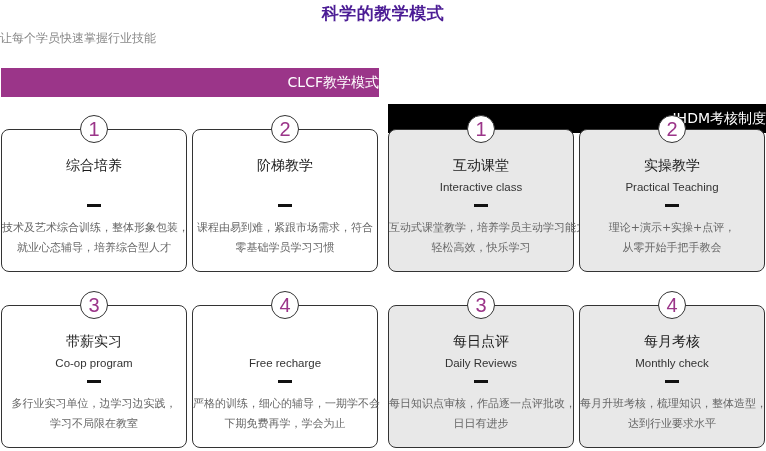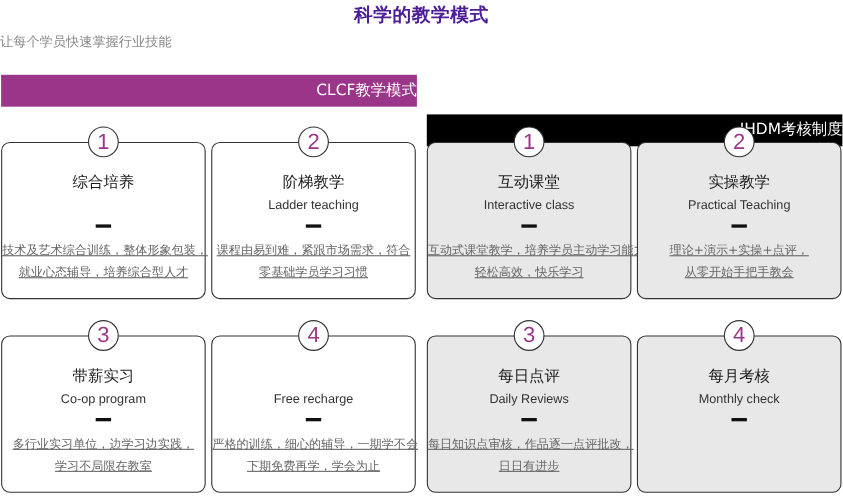--- a/index.html
+++ b/index.html
@@ -79,7 +79,6 @@
 <div class="card r1 c2">
   <div class="num-circle">2</div>
   <div class="title-cn">阶梯教学</div>
-  <div class="title-en">Ladder teaching</div>
   <div class="dash"></div>
   <div class="desc">
     <div>课程由易到难，紧跟市场需求，符合</div>

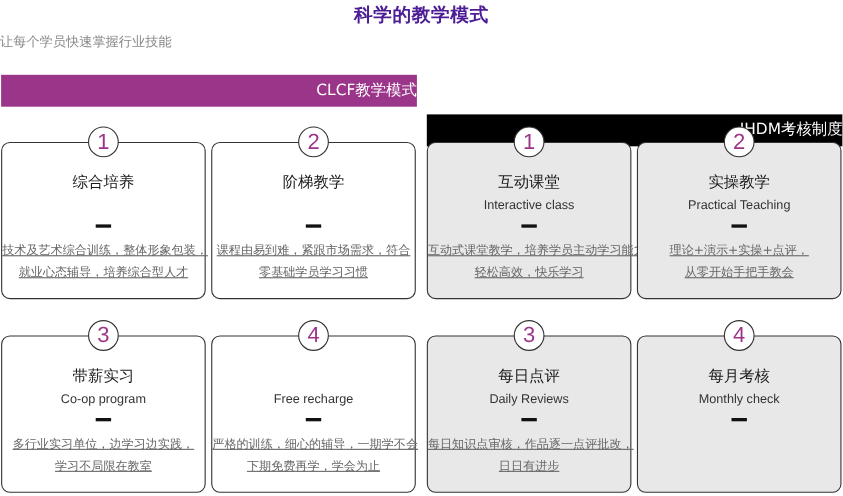--- a/index.html
+++ b/index.html
@@ -47,7 +47,7 @@
   }
   .card .desc {
     position: absolute; top: 88px; left: 0; width: 100%; text-align: center;
-    font-size: 11px; color: #666666; line-height: 20px; white-space: nowrap; text-decoration: underline;
+    font-size: 11px; color: #666666; line-height: 20px; white-space: nowrap;
   }
 
   .r1 { top: 129px; height: 143px; }

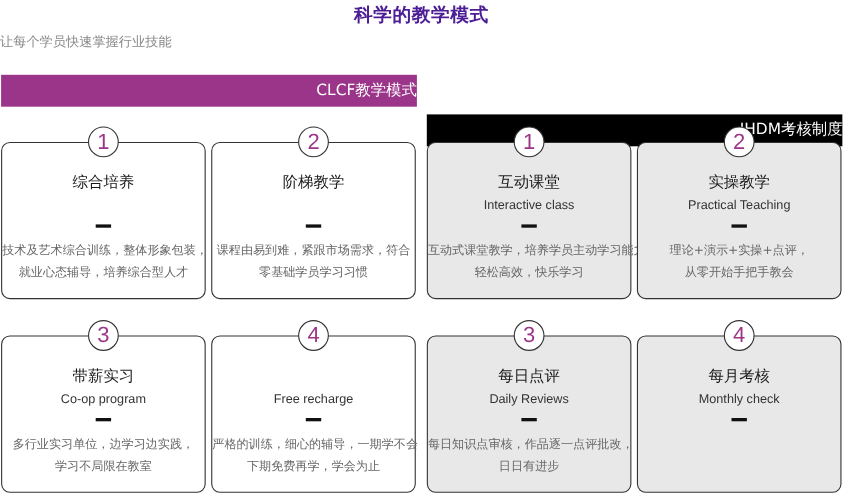--- a/index.html
+++ b/index.html
@@ -145,6 +145,10 @@
   <div class="title-cn">每月考核</div>
   <div class="title-en">Monthly check</div>
   <div class="dash"></div>
+  <div class="desc">
+    <div>每月升班考核，梳理知识，整体造型，</div>
+    <div>达到行业要求水平</div>
+  </div>
 </div>
 
 </body></html>

